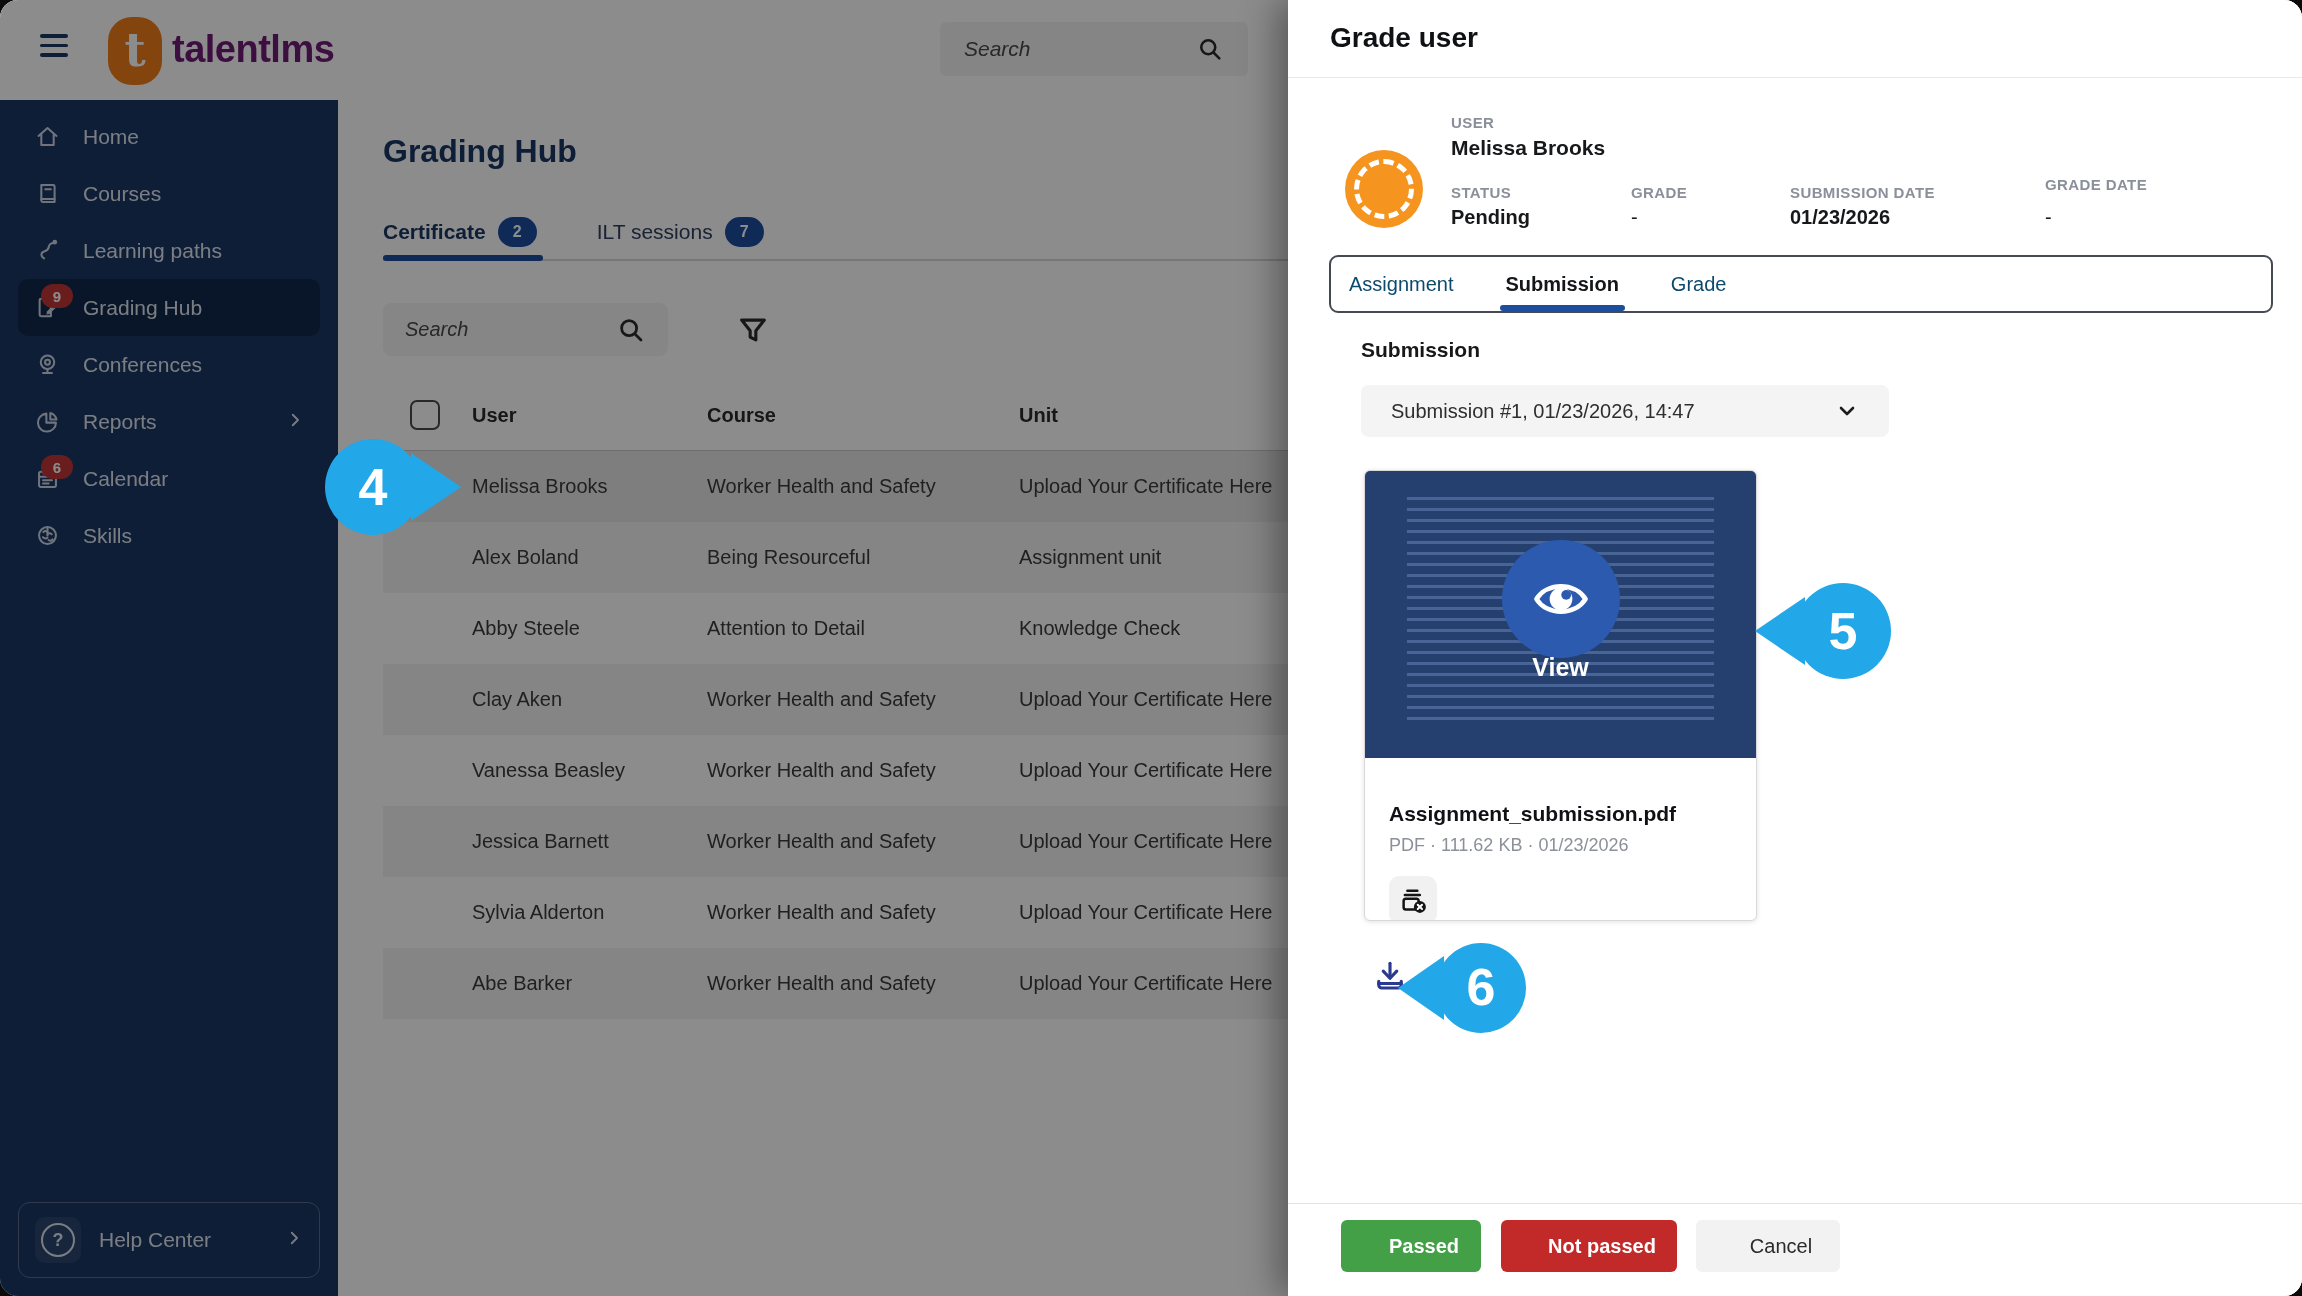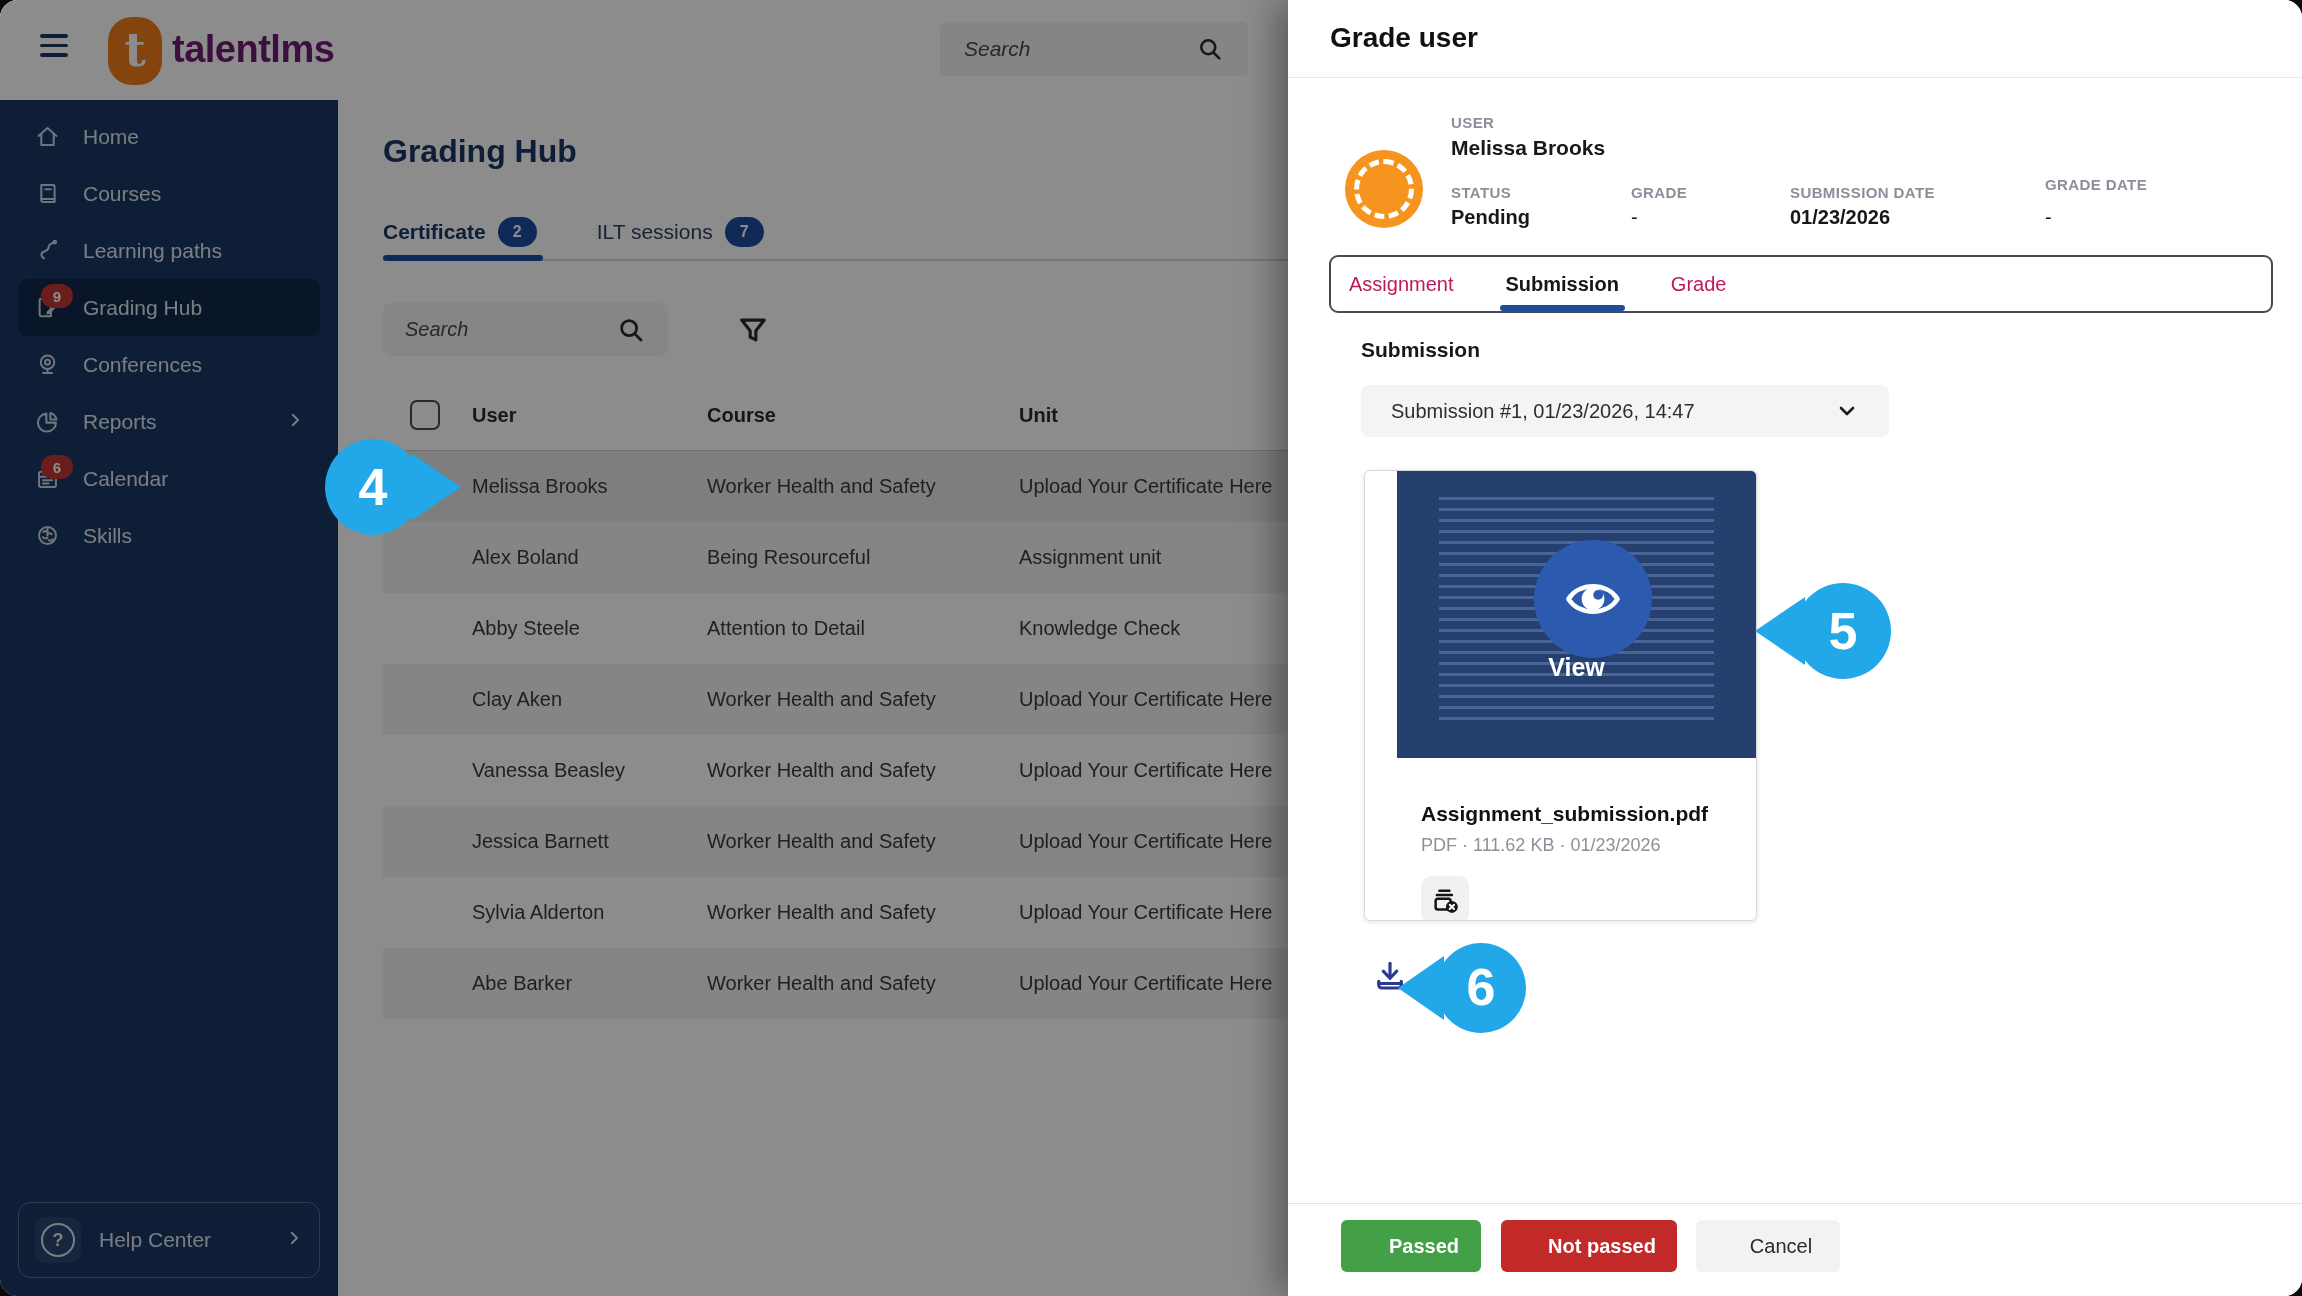--- a/index.html
+++ b/index.html
@@ -75,7 +75,7 @@
   .u-val.b{font-weight:bold;}
   .ptabs{position:absolute;left:41px;top:255px;width:944px;height:58px;border:2px solid #454a52;border-radius:9px;
          box-sizing:border-box;display:flex;align-items:center;gap:52px;padding:0 18px;}
-  .ptab{height:100%;display:flex;align-items:center;font-size:20px;color:#be185d;position:relative;cursor:pointer;}
+  .ptab{height:100%;display:flex;align-items:center;font-size:20px;color:#0c4a6e;position:relative;cursor:pointer;}
   .ptab.active{font-weight:bold;color:#141619;}
   .ptab.active::after{content:"";position:absolute;left:-6px;right:-6px;bottom:0;height:6px;background:#1D4E9E;border-radius:3px;}
   .section-title{position:absolute;left:73px;top:338px;font-size:21px;font-weight:bold;color:#17181a;}

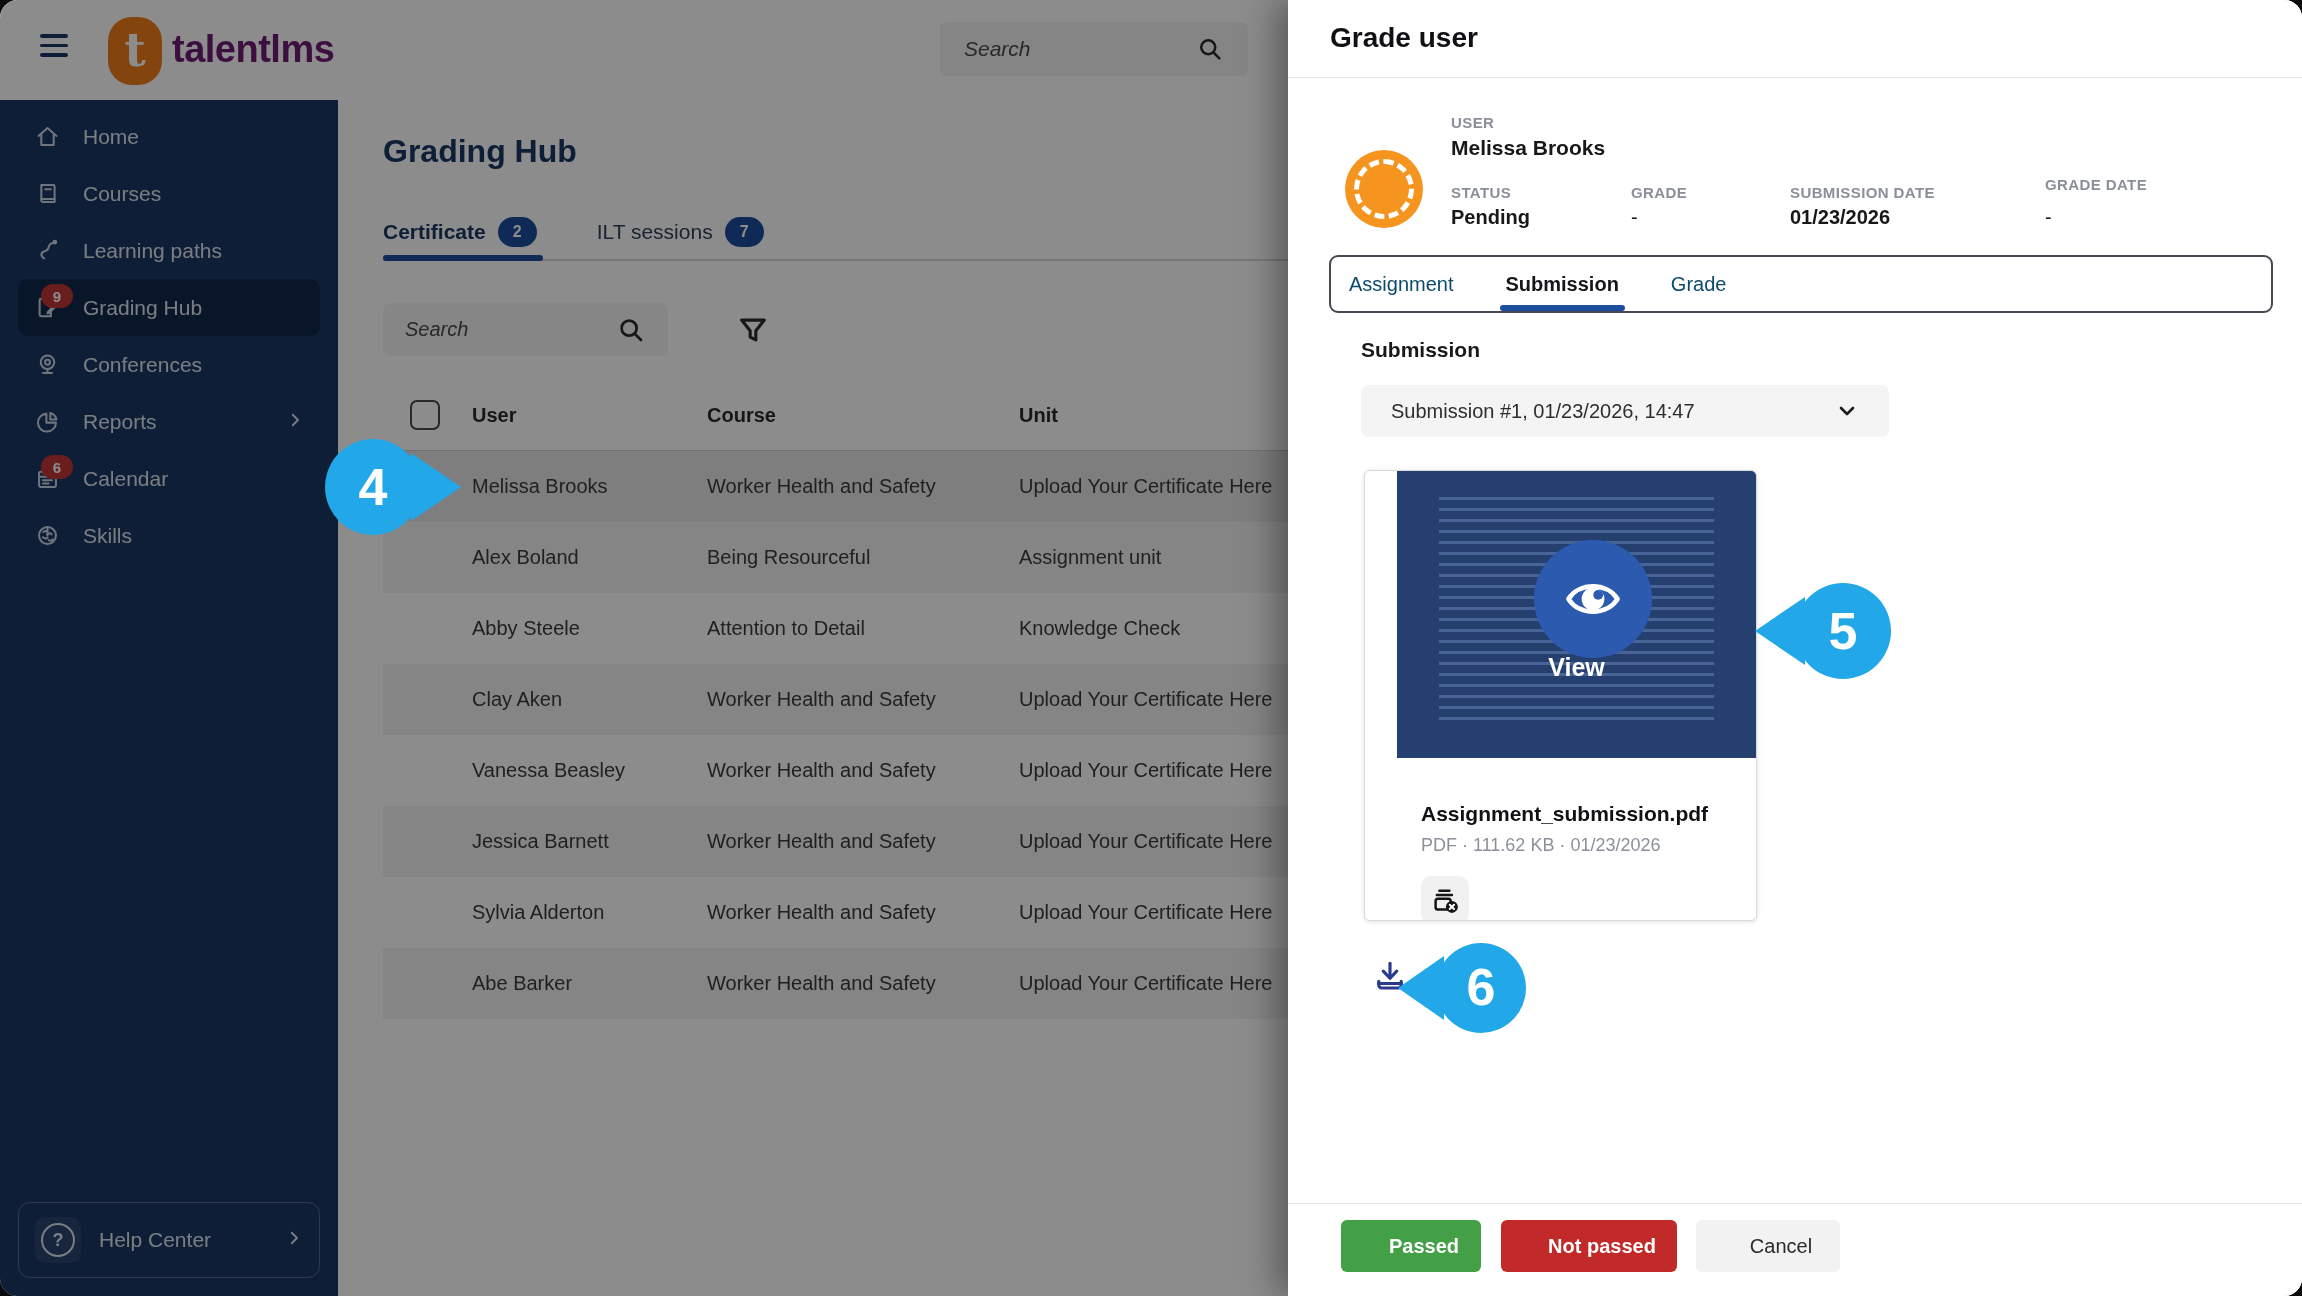--- a/index.html
+++ b/index.html
@@ -84,7 +84,7 @@
   .select .val{font-size:20px;color:#2e2e2e;flex:1;}
 
   .card{position:absolute;left:76px;top:470px;width:393px;height:451px;border:1px solid #d9d9d9;border-radius:6px;
-        overflow:hidden;background:#fff;box-shadow:0 1px 5px rgba(0,0,0,0.12);box-sizing:border-box;padding-left:32px;}
+        overflow:hidden;background:#fff;box-shadow:0 1px 5px rgba(0,0,0,0.12);box-sizing:border-box;}
   .thumb{position:relative;height:287px;background:#25406F;cursor:pointer;}
   .thumb::before{content:"";position:absolute;left:42px;right:42px;top:26px;bottom:30px;
         background:repeating-linear-gradient(180deg,rgba(140,170,230,0.34) 0 3px,transparent 3px 11px);}

